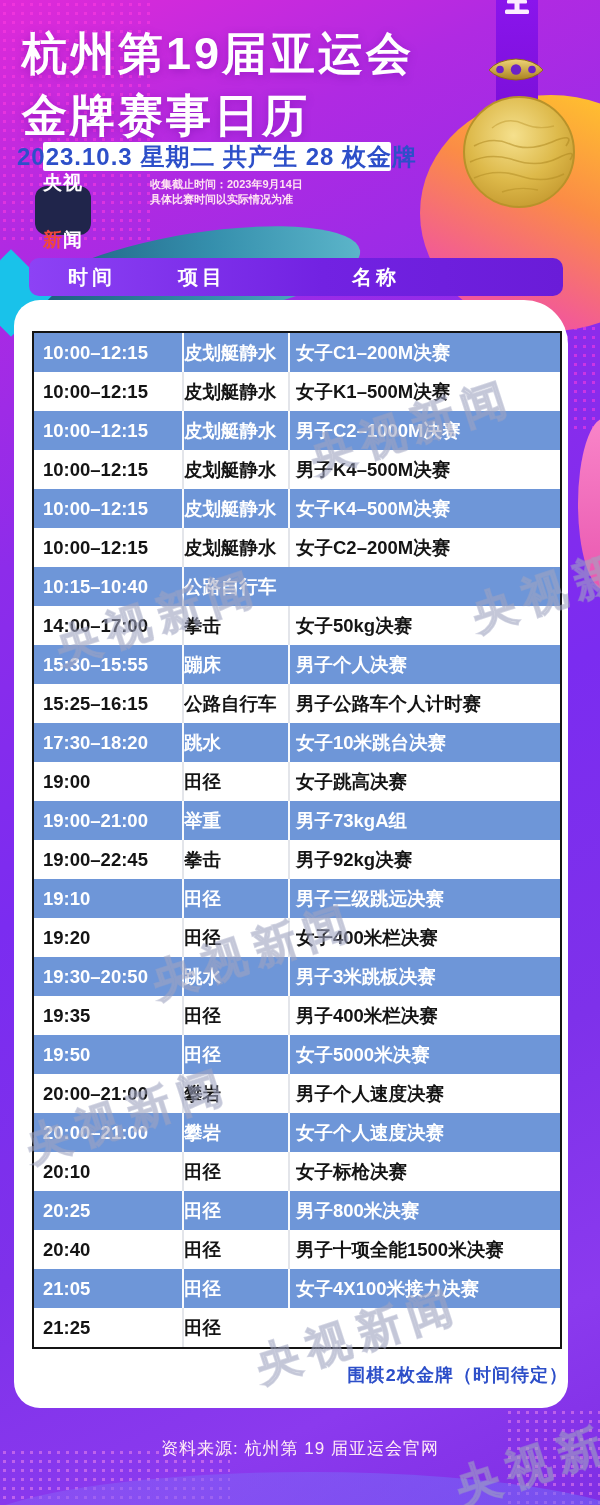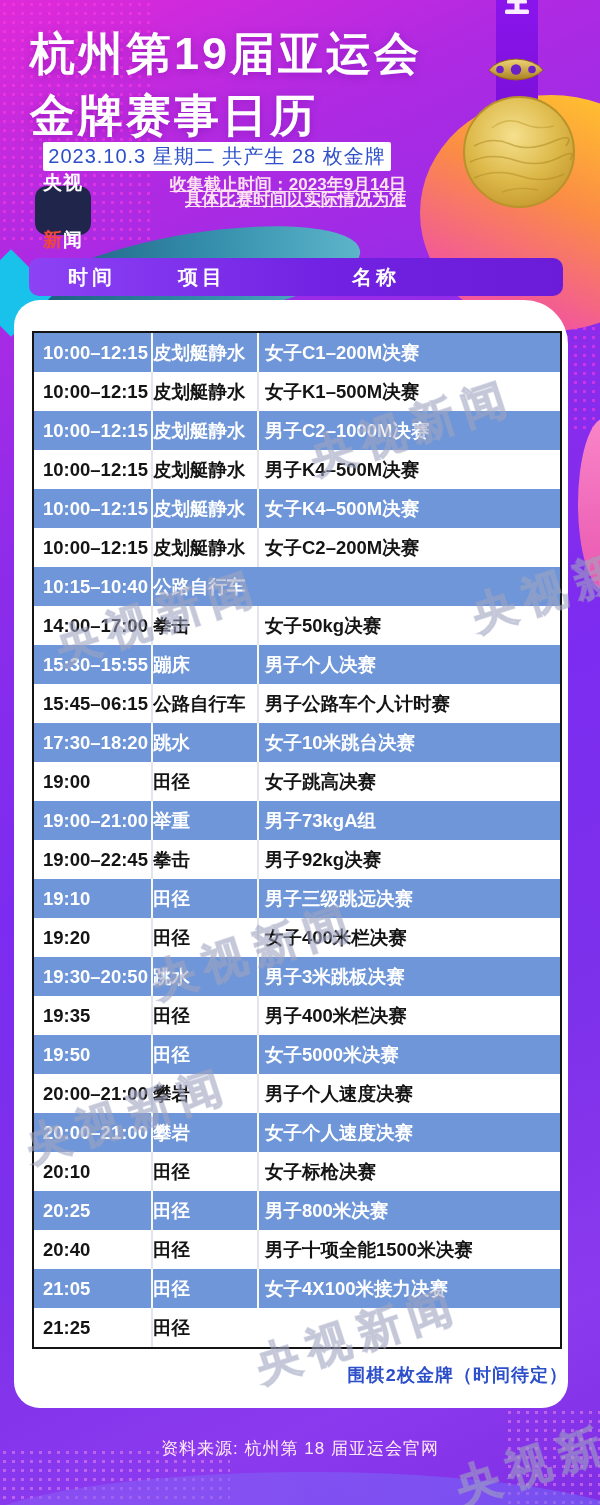--- a/index.html
+++ b/index.html
@@ -35,7 +35,7 @@
   #clasp{left:487px;top:56px;z-index:7;}
   #medal{left:462px;top:94px;z-index:7;}
   
-  .title{position:absolute;left:30px;color:#fff;font-size:45px;font-weight:bold;letter-spacing:3px;
+  .title{position:absolute;left:22px;color:#fff;font-size:45px;font-weight:bold;letter-spacing:3px;
     text-shadow:0 2px 8px rgba(90,0,150,.35);z-index:20;white-space:nowrap;}
   #title1{top:24px;} #title2{top:86px;}
   #date-banner{position:absolute;left:43px;top:142px;width:348px;height:29px;background:#ffffff;border-radius:2px;

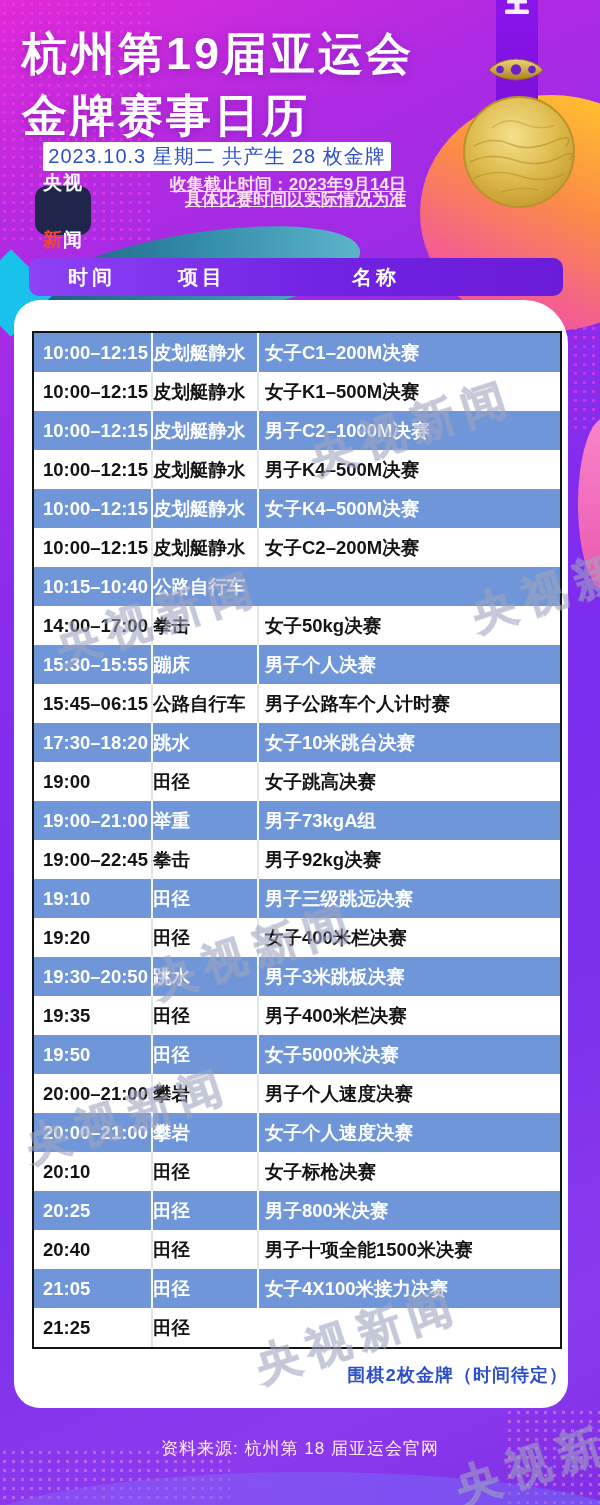--- a/index.html
+++ b/index.html
@@ -39,7 +39,7 @@
     text-shadow:0 2px 8px rgba(90,0,150,.35);z-index:20;white-space:nowrap;}
   #title1{top:24px;} #title2{top:86px;}
   #date-banner{position:absolute;left:43px;top:142px;width:348px;height:29px;background:#ffffff;border-radius:2px;
-    display:flex;align-items:center;justify-content:center;color:#2d4fc9;font-size:20px;font-weight:normal;
+    display:flex;align-items:center;justify-content:center;color:#2d4fc9;font-size:24px;font-weight:bold;
     letter-spacing:1px;z-index:20;white-space:nowrap;}
   #notes{position:absolute;left:150px;top:177px;width:256px;text-align:right;color:#ffe2f2;
     font-size:17px;font-weight:bold;line-height:15px;z-index:20;text-decoration:underline;}

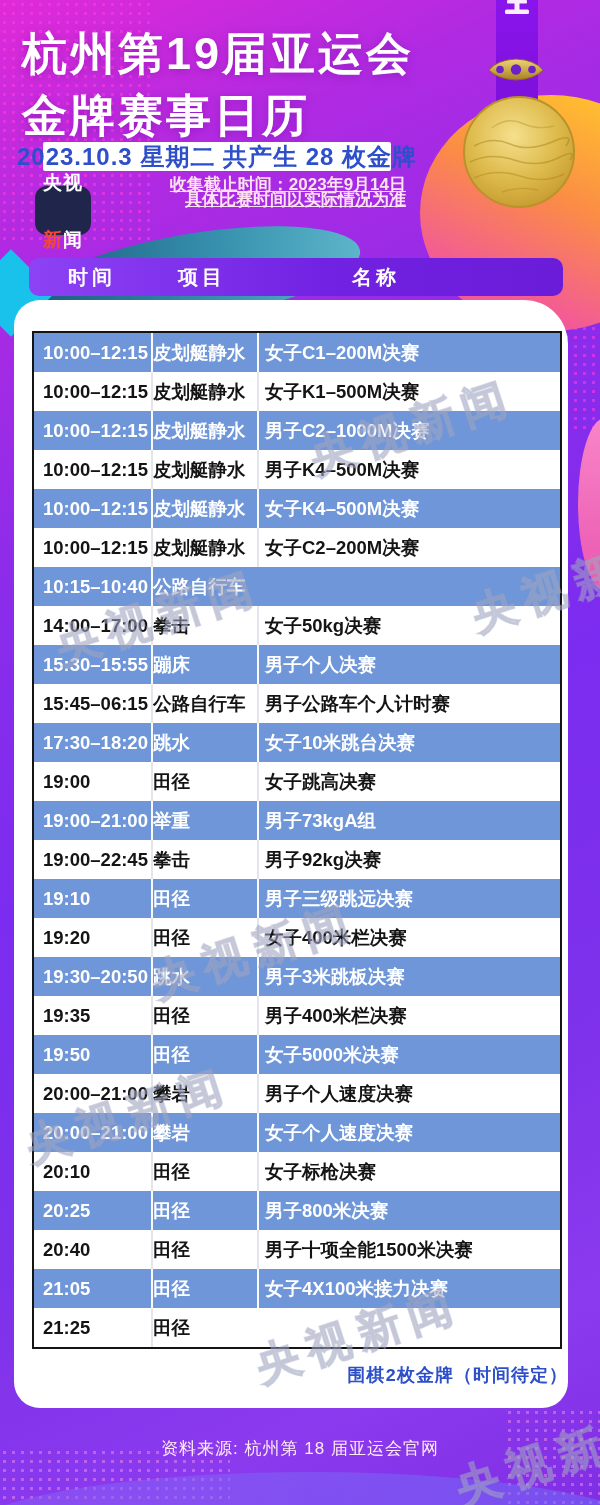--- a/index.html
+++ b/index.html
@@ -41,8 +41,8 @@
   #date-banner{position:absolute;left:43px;top:142px;width:348px;height:29px;background:#ffffff;border-radius:2px;
     display:flex;align-items:center;justify-content:center;color:#2d4fc9;font-size:24px;font-weight:bold;
     letter-spacing:1px;z-index:20;white-space:nowrap;}
-  #notes{position:absolute;left:150px;top:177px;width:256px;text-align:right;color:#ffe2f2;
-    font-size:17px;font-weight:bold;line-height:15px;z-index:20;text-decoration:underline;}
+  #notes{position:absolute;left:150px;top:177px;width:256px;text-align:left;color:#ffe2f2;
+    font-size:11px;font-weight:bold;line-height:15px;z-index:20;}
   #logo{position:absolute;left:35px;top:186px;width:56px;height:49px;background:#20254b;border-radius:12px;
     display:flex;flex-direction:column;align-items:center;justify-content:center;z-index:20;
     color:#fff;font-weight:bold;font-size:19px;line-height:21px;letter-spacing:1px;gap:36px;}

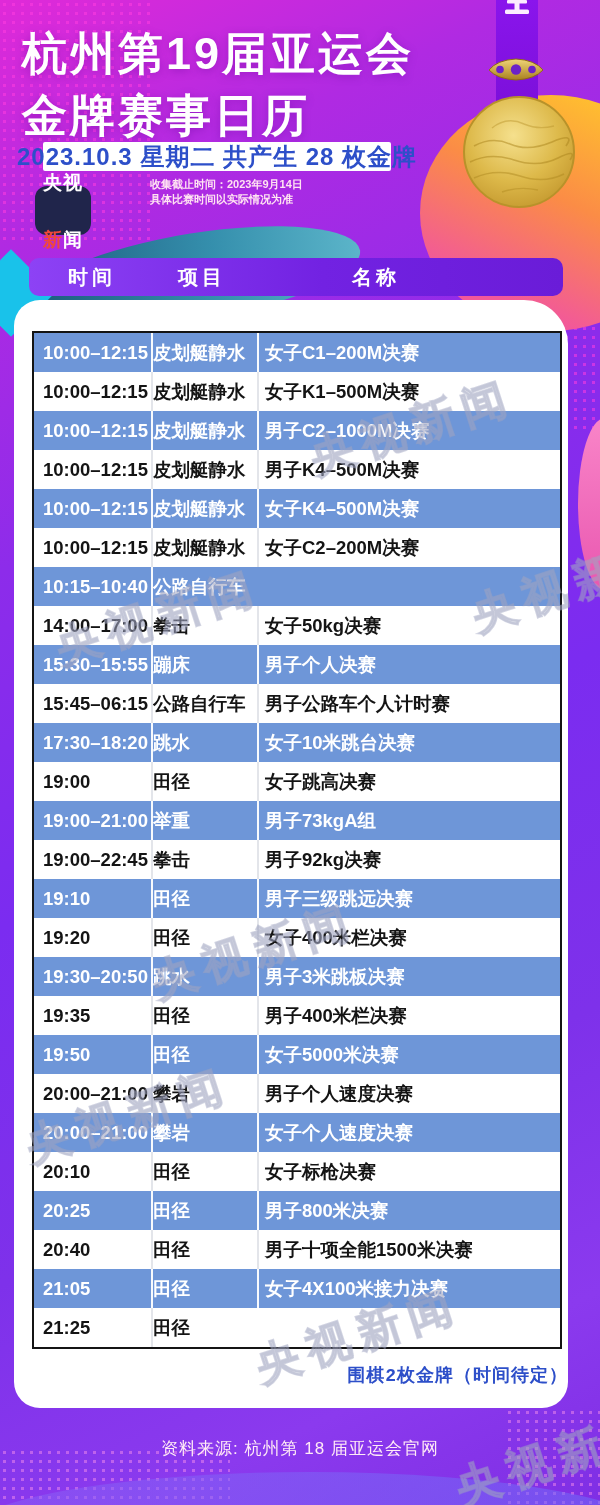--- a/index.html
+++ b/index.html
@@ -63,7 +63,7 @@
   .row.w{background:#ffffff;color:#141414;}
   .cell{display:flex;align-items:center;font-weight:bold;font-size:18.5px;box-sizing:border-box;
     white-space:nowrap;overflow:hidden;}
-  .c1{width:117px;padding-left:9px;}
+  .c1{width:148px;padding-left:9px;}
   .c2{width:106px;padding-left:0;border-left:2px solid rgba(255,255,255,.95);}
   .c3{flex:1;padding-left:6px;border-left:2px solid rgba(255,255,255,.95);}
   .row.w .c2,.row.w .c3{border-left-color:#e3e5ea;}

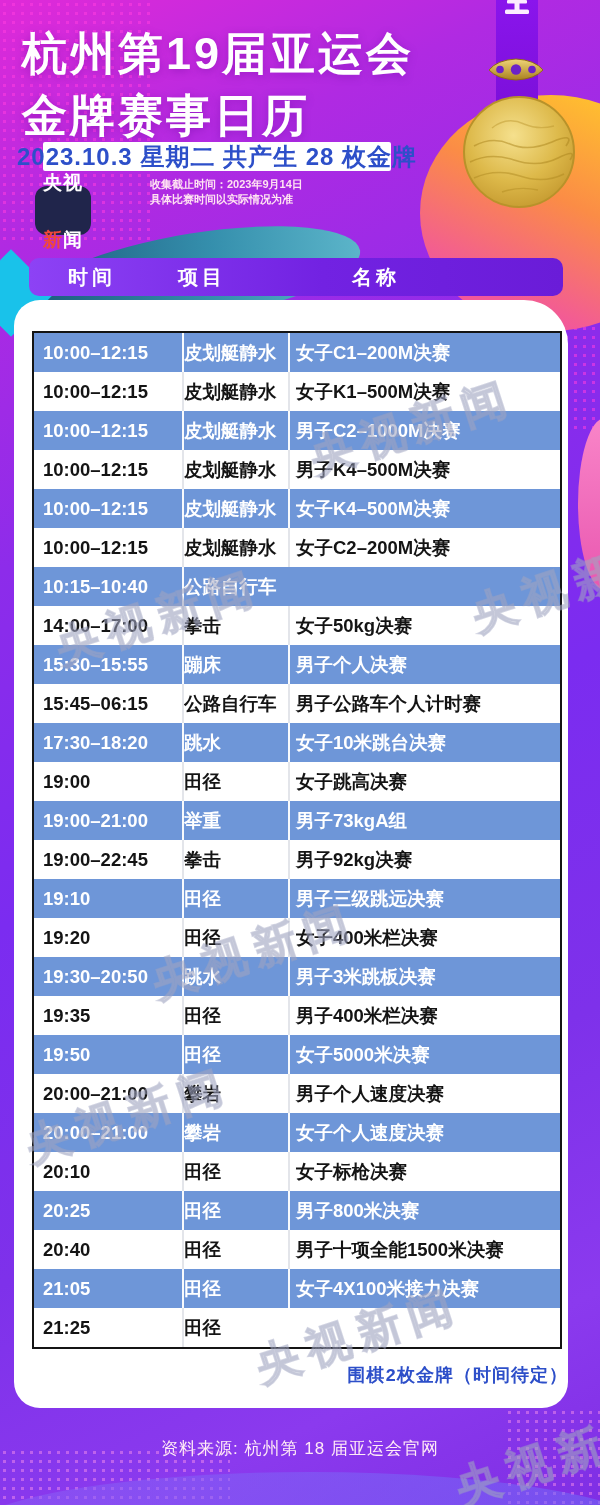--- a/index.html
+++ b/index.html
@@ -196,7 +196,7 @@
         <div class="cell c3">男子个人决赛</div>
       </div>
     <div class="row w">
-        <div class="cell c1">15:45–06:15</div>
+        <div class="cell c1">15:25–16:15</div>
         <div class="cell c2">公路自行车</div>
         <div class="cell c3">男子公路车个人计时赛</div>
       </div>

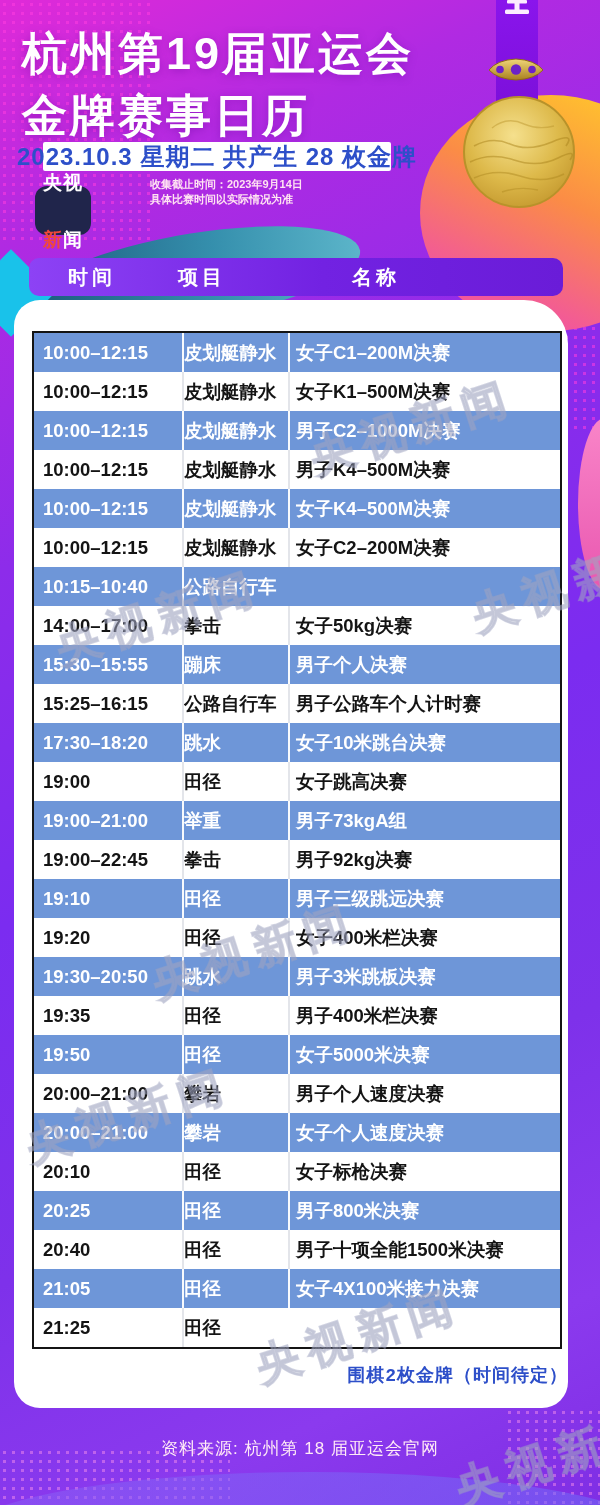--- a/index.html
+++ b/index.html
@@ -282,7 +282,7 @@
   </div>
 
   <div id="footnote">围棋2枚金牌（时间待定）</div>
-  <div id="source">资料来源: 杭州第 18 届亚运会官网</div>
+  <div id="source">资料来源: 杭州第 19 届亚运会官网</div>
 
   <div class="wm" id="wm1">央视新闻</div>
   <div class="wm" id="wm2">央视新闻</div>

